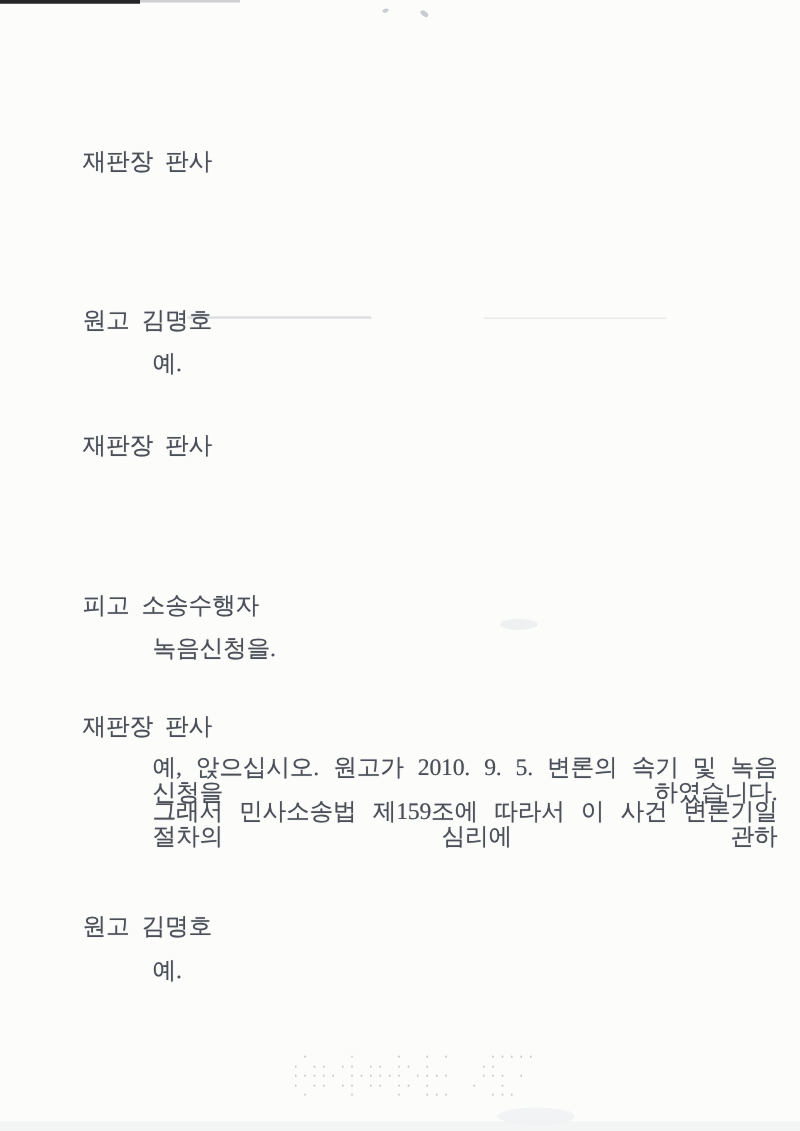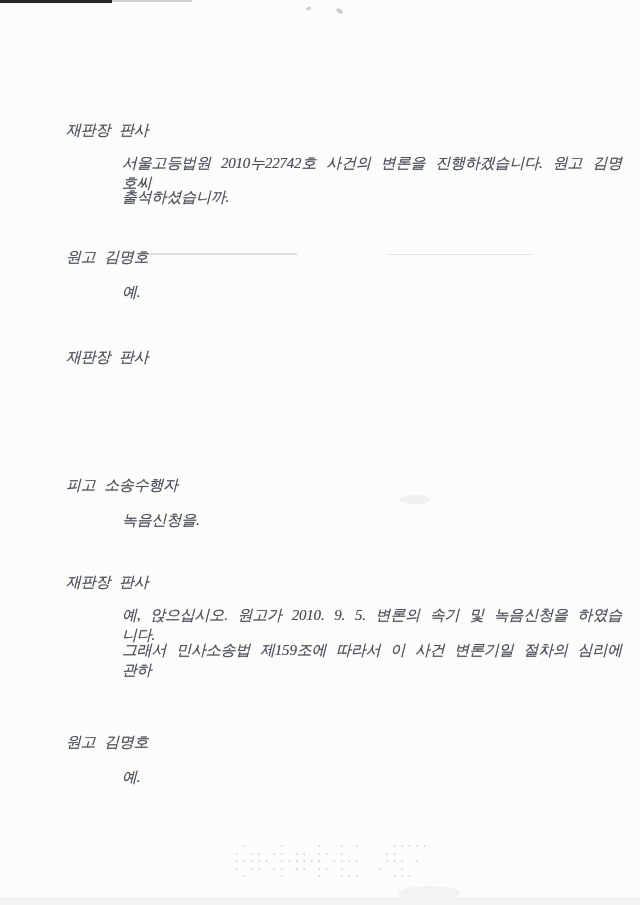--- a/index.html
+++ b/index.html
@@ -18,13 +18,12 @@
   }
   .speaker, .line {
     position: absolute;
-    font-size: 15px;
+    font-size: 19px;
     line-height: 20px;
     letter-spacing: -0.2px;
     word-spacing: 5px;
     text-shadow: 0 0 0.7px rgba(74, 79, 88, 0.55);
     white-space: nowrap;
-    font-style: italic;
   }
   .speaker { left: 66px; }
   .line {

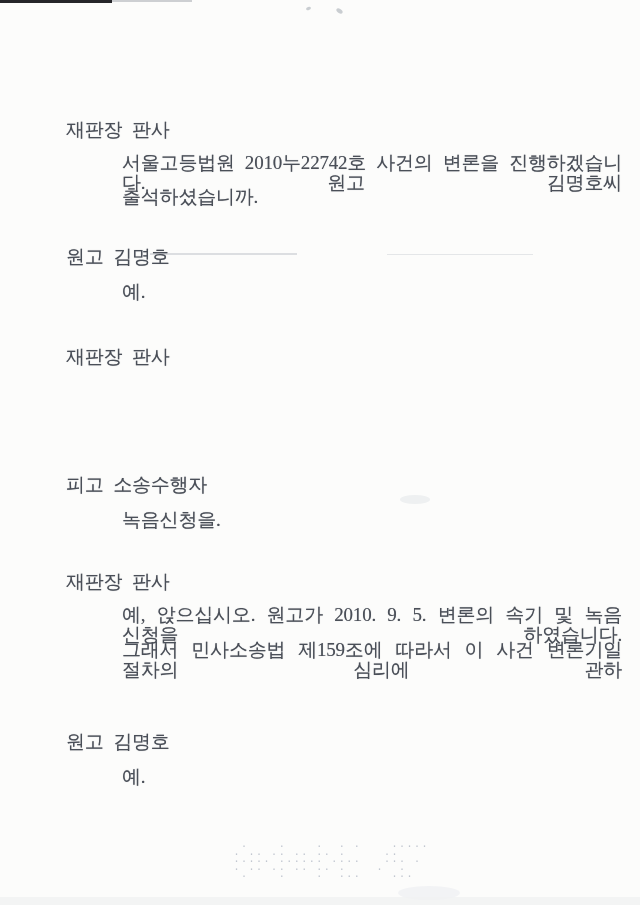--- a/index.html
+++ b/index.html
@@ -100,7 +100,6 @@
   <span class="speck speck-2"></span>
 
   <div class="speaker" style="top:120px">재판장 판사</div>
-  <div class="line just" style="top:153px">서울고등법원 2010누22742호 사건의 변론을 진행하겠습니다. 원고 김명호씨</div>
   <div class="line" style="top:187px">출석하셨습니까.</div>
 
   <div class="scanline scanline-a"></div>

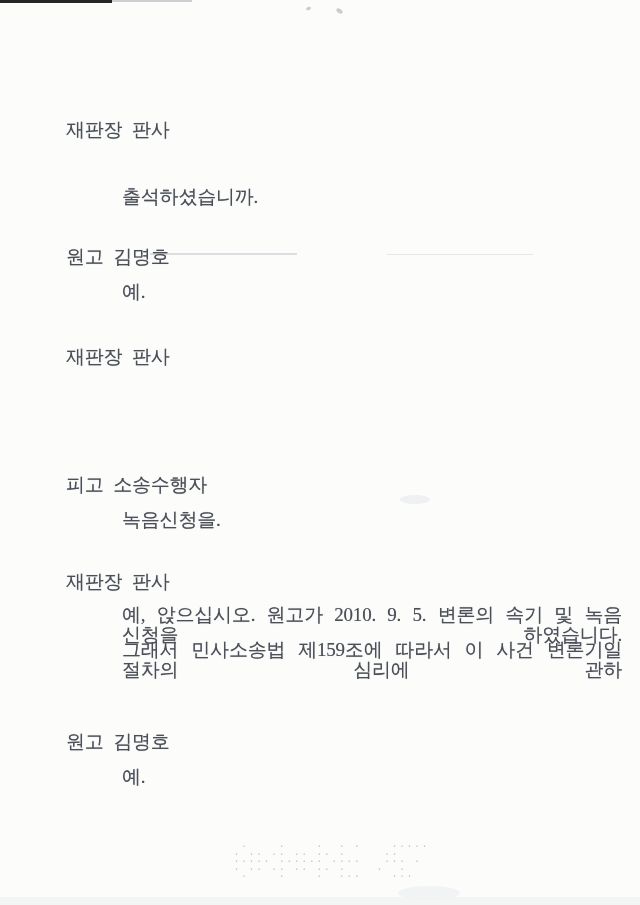--- a/index.html
+++ b/index.html
@@ -100,7 +100,6 @@
   <span class="speck speck-2"></span>
 
   <div class="speaker" style="top:120px">재판장 판사</div>
-  <div class="line" style="top:187px">출석하셨습니까.</div>
 
   <div class="scanline scanline-a"></div>
   <div class="scanline scanline-b"></div>

